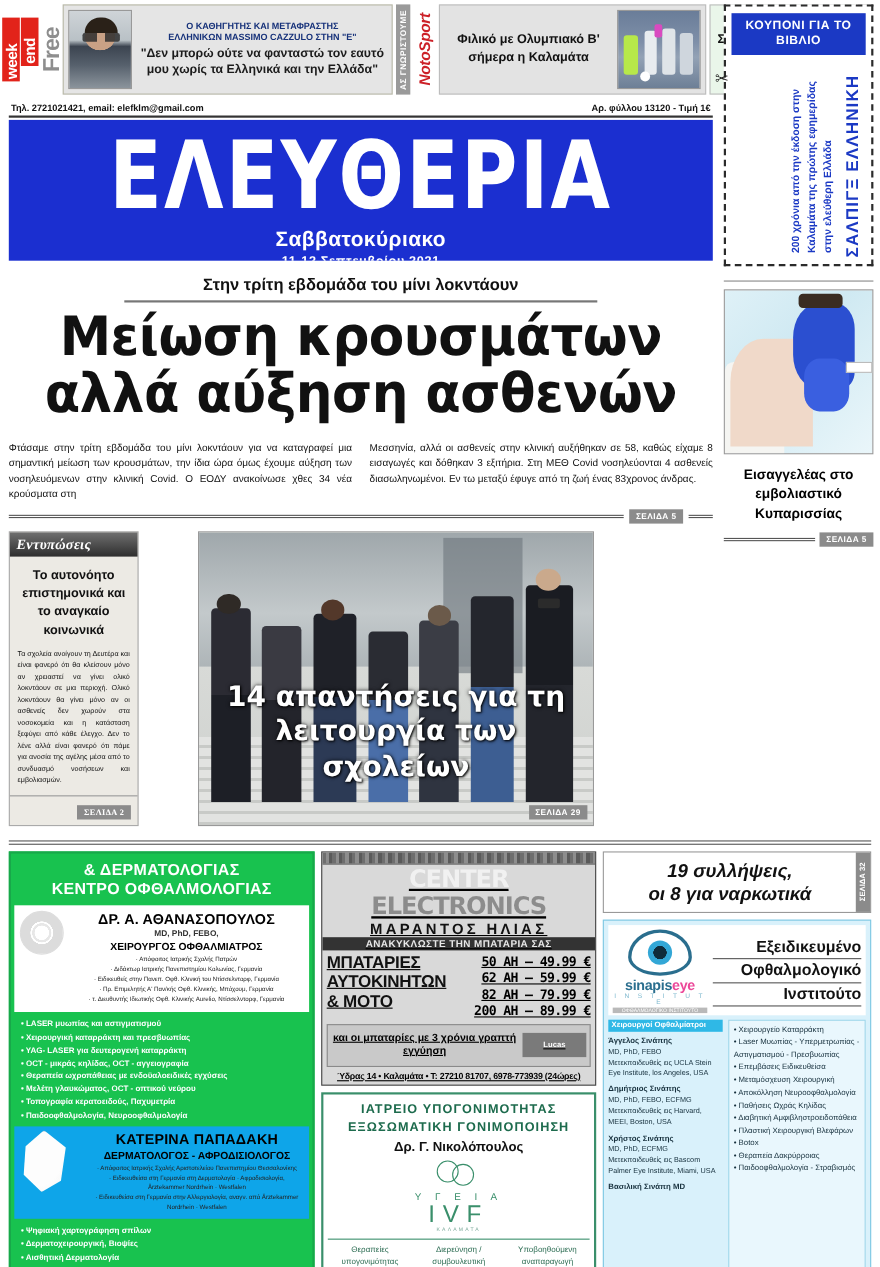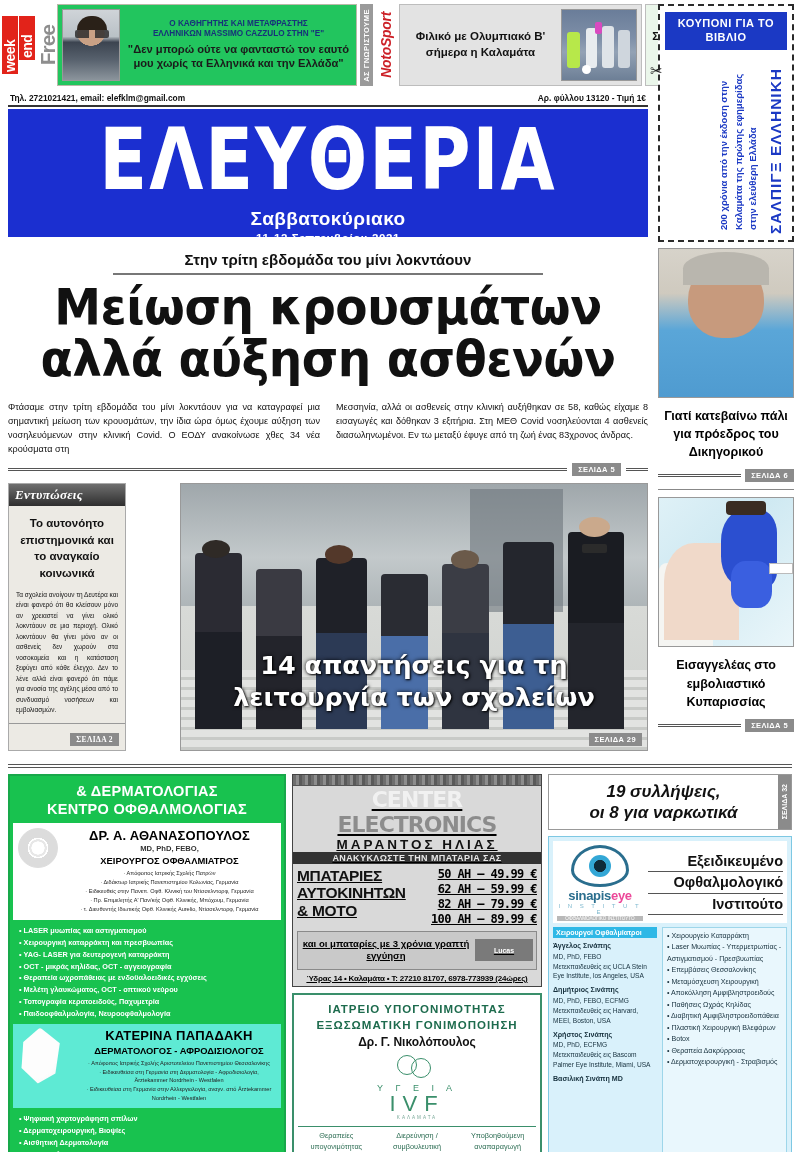--- a/index.html
+++ b/index.html
@@ -35,7 +35,7 @@
   .fw-end { height:44px; align-self:flex-start; }
 
   .box1 {
-    flex:0 0 300px; border:1px solid #b9b9a8; background:#22c55e;
+    flex:0 0 300px; border:1px solid #b9b9a8; background:#e5e5e5;
     display:flex; align-items:center; padding:3px 4px; gap:5px;
   }
   .photo-cazzulo {

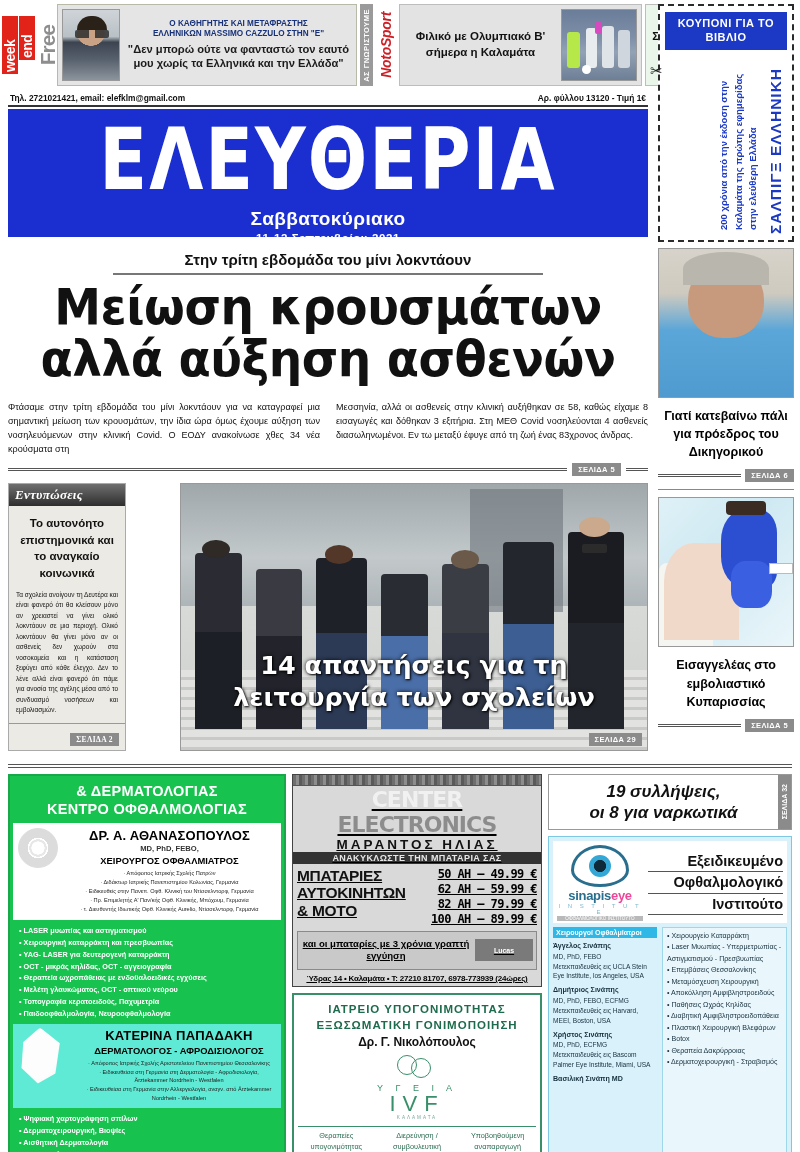--- a/index.html
+++ b/index.html
@@ -484,14 +484,6 @@
 
   <div class="sidebar">
 
-    <div>
-      <div class="side-photo portrait"></div>
-      <div class="side-cap">Γιατί κατεβαίνω πάλι για πρόεδρος του Δικηγορικού</div>
-      <div class="side-ref">
-        <div class="rule-line"></div>
-        <span class="pagebadge">ΣΕΛΙΔΑ 6</span>
-      </div>
-    </div>
 
     <div class="side-sep"></div>
 

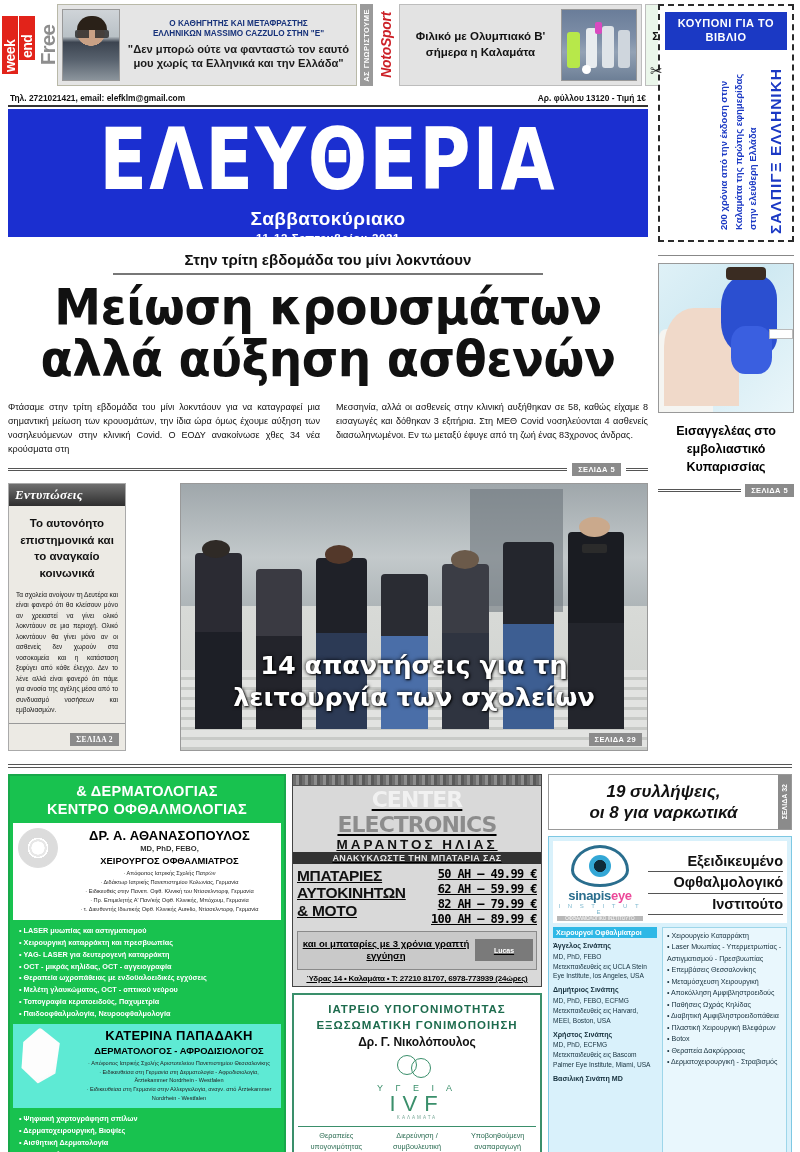--- a/index.html
+++ b/index.html
@@ -179,7 +179,7 @@
   .rule-end{ width:22px; height:3px; border-top:1px solid #555; border-bottom:1px solid #555;}
 
   
-  .feature { display:flex; gap:6px; margin-top:7px; width:640px; height:268px; }
+  .feature { display:flex; gap:6px; margin-top:7px; width:532px; height:268px; }
   .opinion {
     width:118px; border:1px solid #aaa; background:#eceae4; padding:0 0 4px 0;
     display:flex; flex-direction:column;

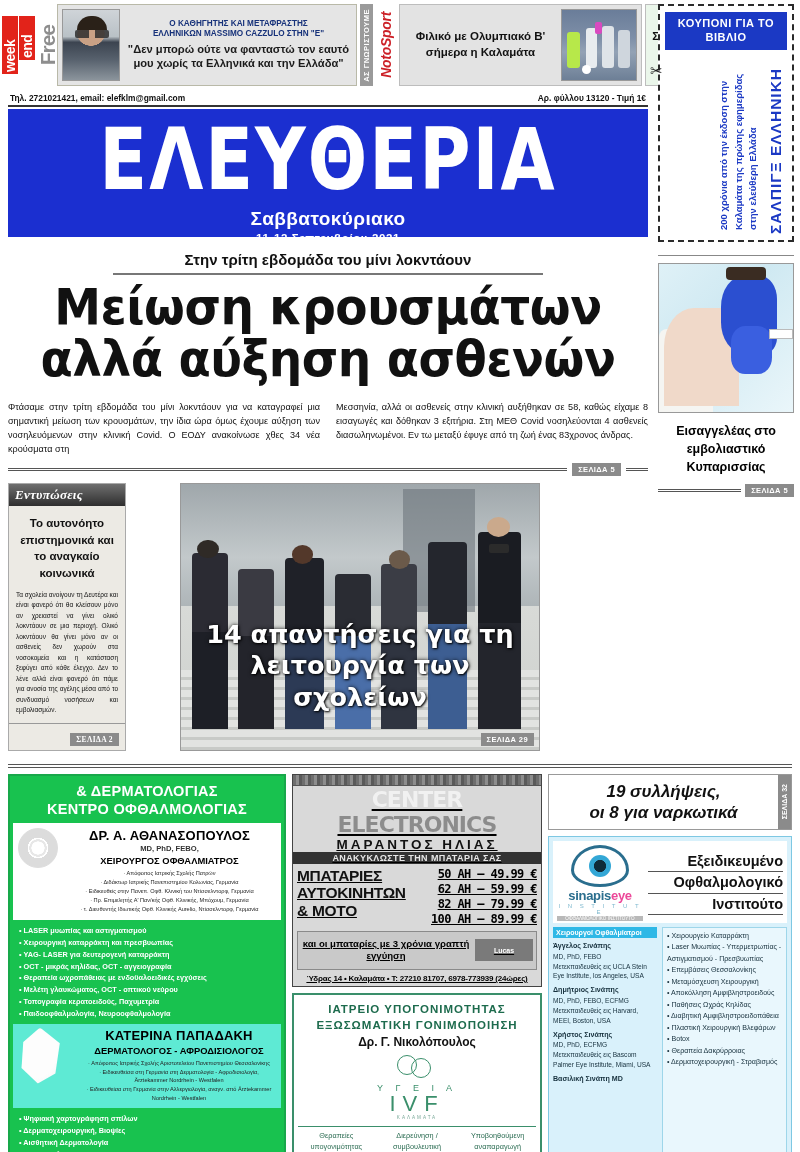--- a/index.html
+++ b/index.html
@@ -582,7 +582,7 @@
               <div>50 AH — 49.99 €</div>
               <div>62 AH — 59.99 €</div>
               <div>82 AH — 79.99 €</div>
-              <div>100 AH — 89.99 €</div>
+              <div>200 AH — 89.99 €</div>
             </div>
           </div>
           <div class="ce-guar">

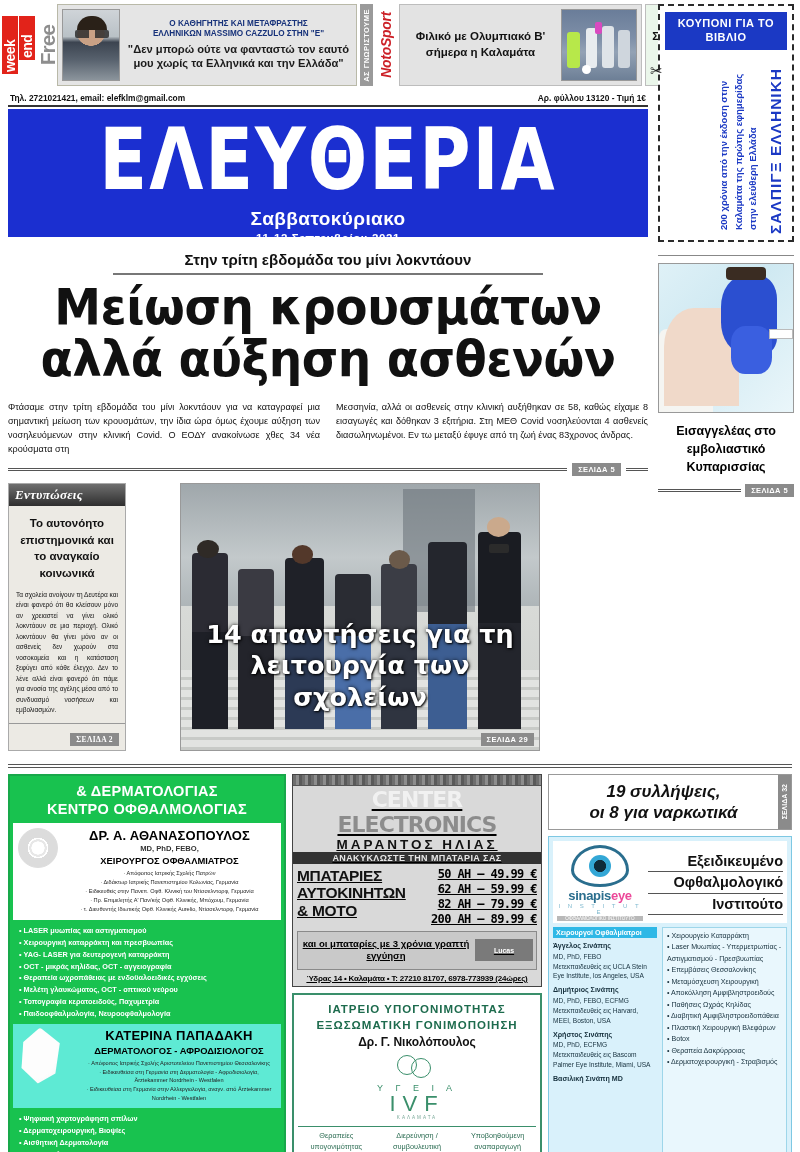--- a/index.html
+++ b/index.html
@@ -670,7 +670,7 @@
             <div class="sn-right">
               <div>• Χειρουργείο Καταρράκτη</div>
               <div>• Laser Μυωπίας - Υπερμετρωπίας - Αστιγματισμού - Πρεσβυωπίας</div>
-              <div>• Επεμβάσεις Θεσσαλονίκης</div>
+              <div>• Επεμβάσεις Ειδικευθείσα</div>
               <div>• Μεταμόσχευση Χειρουργική</div>
               <div>• Αποκόλληση Αμφιβληστροειδούς</div>
               <div>• Παθήσεις Ωχράς Κηλίδας</div>

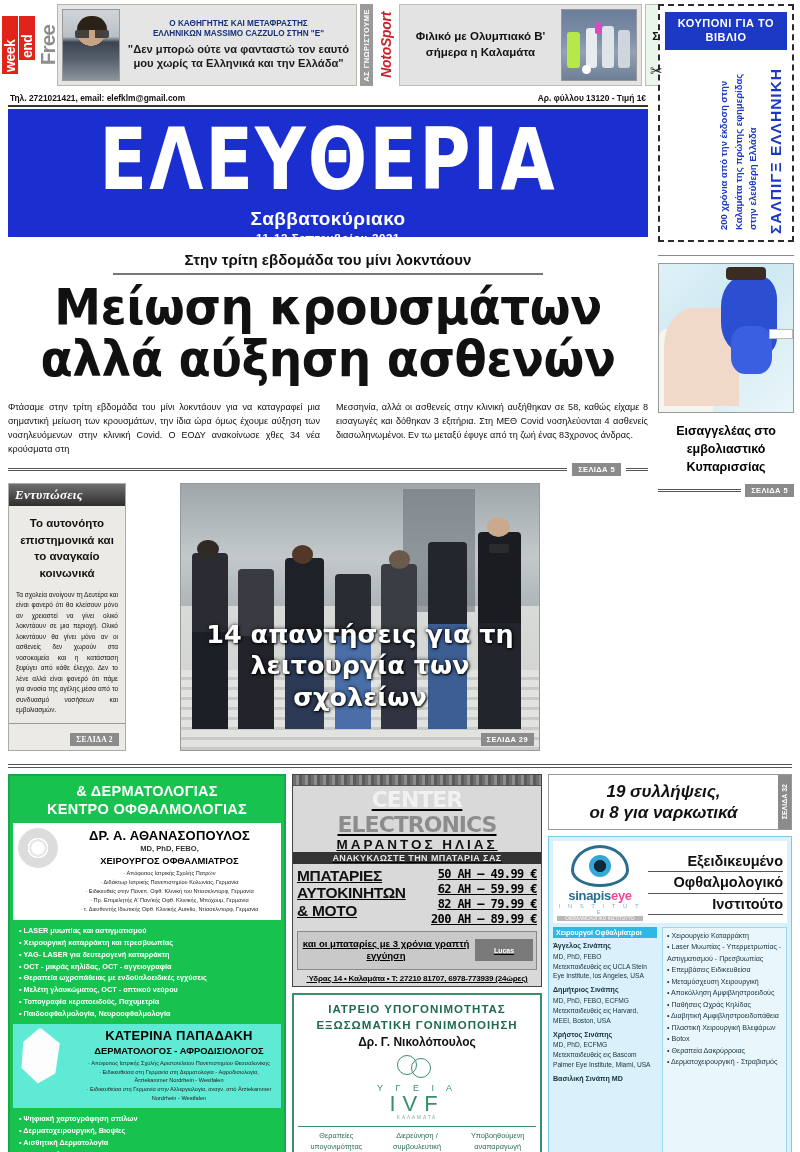--- a/index.html
+++ b/index.html
@@ -672,7 +672,7 @@
               <div>• Laser Μυωπίας - Υπερμετρωπίας - Αστιγματισμού - Πρεσβυωπίας</div>
               <div>• Επεμβάσεις Ειδικευθείσα</div>
               <div>• Μεταμόσχευση Χειρουργική</div>
-              <div>• Αποκόλληση Αμφιβληστροειδούς</div>
+              <div>• Αποκόλληση Νευροοφθαλμολογία</div>
               <div>• Παθήσεις Ωχράς Κηλίδας</div>
               <div>• Διαβητική Αμφιβληστροειδοπάθεια</div>
               <div>• Πλαστική Χειρουργική Βλεφάρων</div>

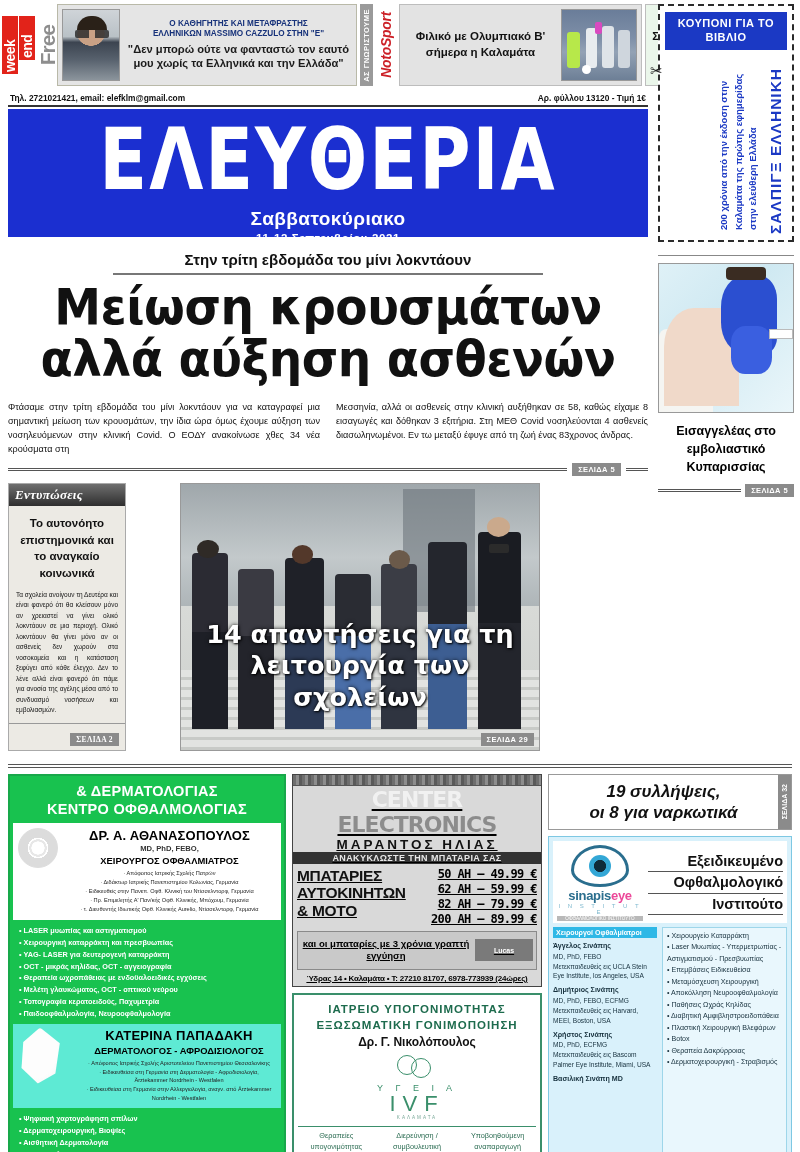--- a/index.html
+++ b/index.html
@@ -278,7 +278,7 @@
   .ag-cred{ font-size:5.6px; line-height:1.6; color:#222; margin-top:3px; }
   .ag-list{ padding:5px 6px 4px 6px; }
   .ag-list div{ color:#fff; font-weight:bold; font-size:7.3px; line-height:1.62; }
-  .ag-white2{ background:#5eead4; padding:4px 5px 5px 5px; display:flex; gap:20px; align-items:flex-start; }
+  .ag-white2{ background:#0ea5e9; padding:4px 5px 5px 5px; display:flex; gap:20px; align-items:flex-start; }
   .ag-leaf{ width:44px; height:56px; flex:0 0 44px;
     background:radial-gradient(ellipse at 40% 35%, #fdfdfd 0 60%, #f2f2f2 100%);
     clip-path:polygon(50% 0,95% 28%,85% 82%,45% 100%,8% 72%,12% 26%);

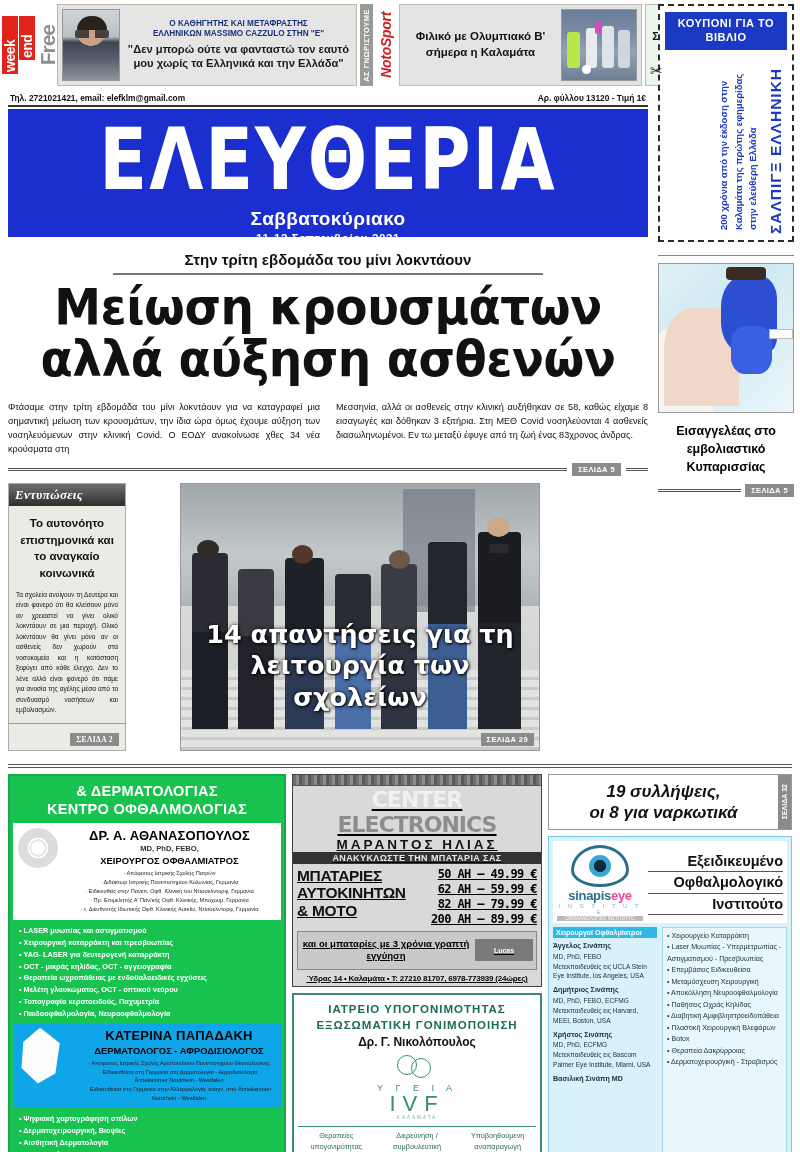--- a/index.html
+++ b/index.html
@@ -678,7 +678,7 @@
               <div>• Πλαστική Χειρουργική Βλεφάρων</div>
               <div>• Botox</div>
               <div>• Θεραπεία Δακρύρροιας</div>
-              <div>• Δερματοχειρουργική - Στραβισμός</div>
+              <div>• Παιδοοφθαλμολογία - Στραβισμός</div>
             </div>
           </div>
 

